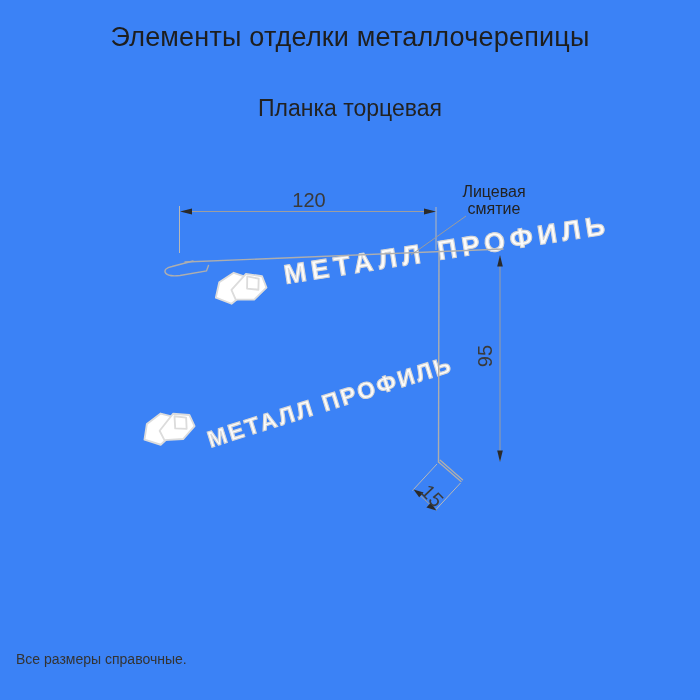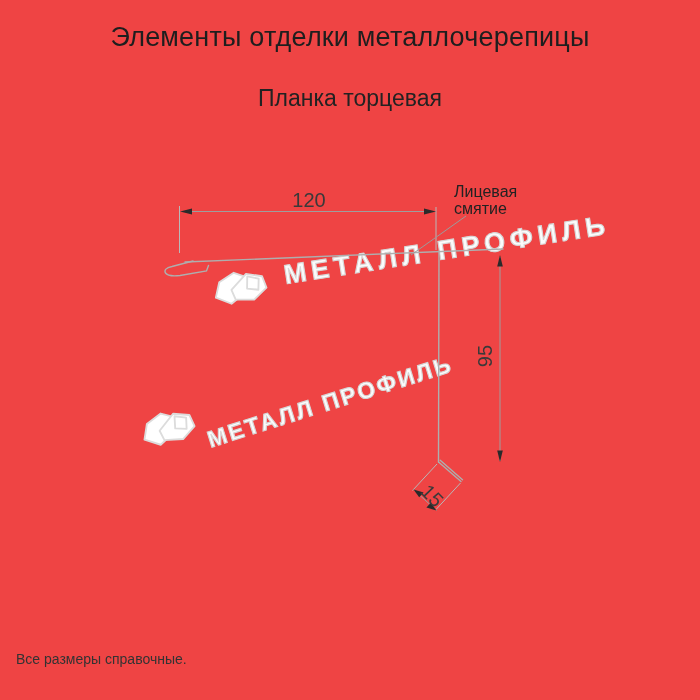--- a/index.html
+++ b/index.html
@@ -4,7 +4,7 @@
 <style>
   html,body{margin:0;padding:0;background:#fff;}
   .canvas{
-    position:relative;width:700px;height:700px;background:#ef4444;overflow:hidden;
+    position:relative;width:700px;height:700px;background:#3b82f6;overflow:hidden;
     font-family:"Liberation Sans",sans-serif;color:#1f1f1f;
   }
   .page-title{

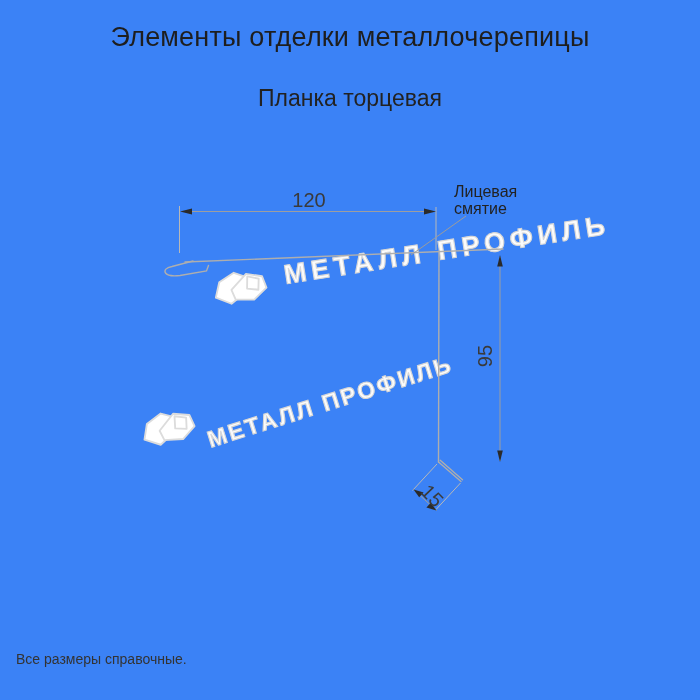--- a/index.html
+++ b/index.html
@@ -15,7 +15,7 @@
     position:absolute;left:0;width:700px;text-align:center;
     font-size:23px;color:#222;
   }
-  .subtitle.name{top:85px;}
+  .subtitle.name{top:95px;}
   .subtitle.code{top:111px;}
 
   

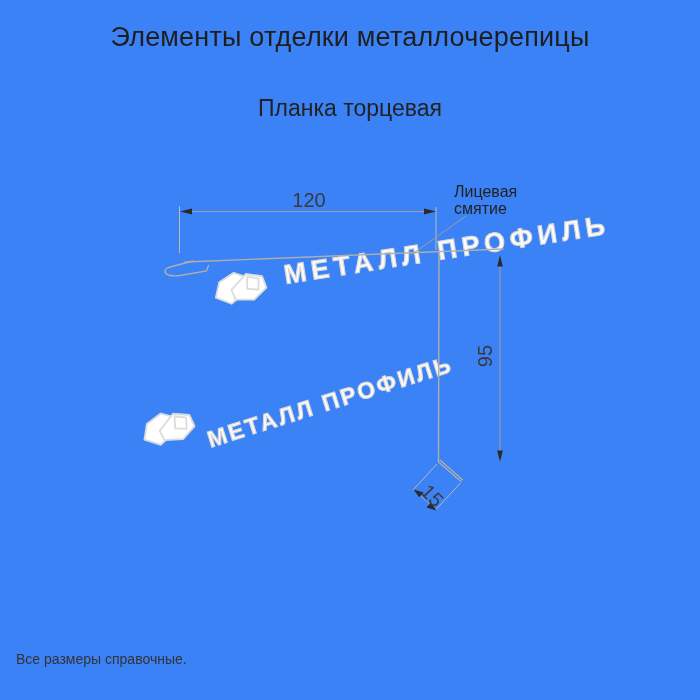--- a/index.html
+++ b/index.html
@@ -50,7 +50,7 @@
   .dim-15{left:416px;top:485px;width:34px;height:20px;transform:rotate(46deg);}
 
   .face-label{
-    position:absolute;left:454px;top:184px;width:80px;
+    position:absolute;left:454px;top:184px;width:80px;text-align:center;
     font-size:16px;line-height:16.5px;color:#222;
   }
 

